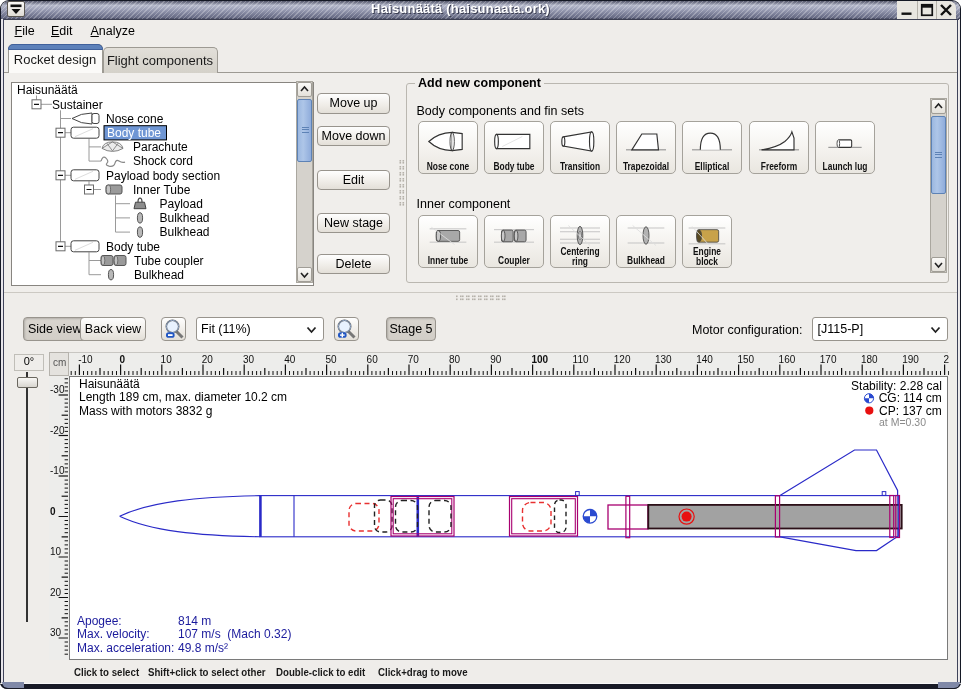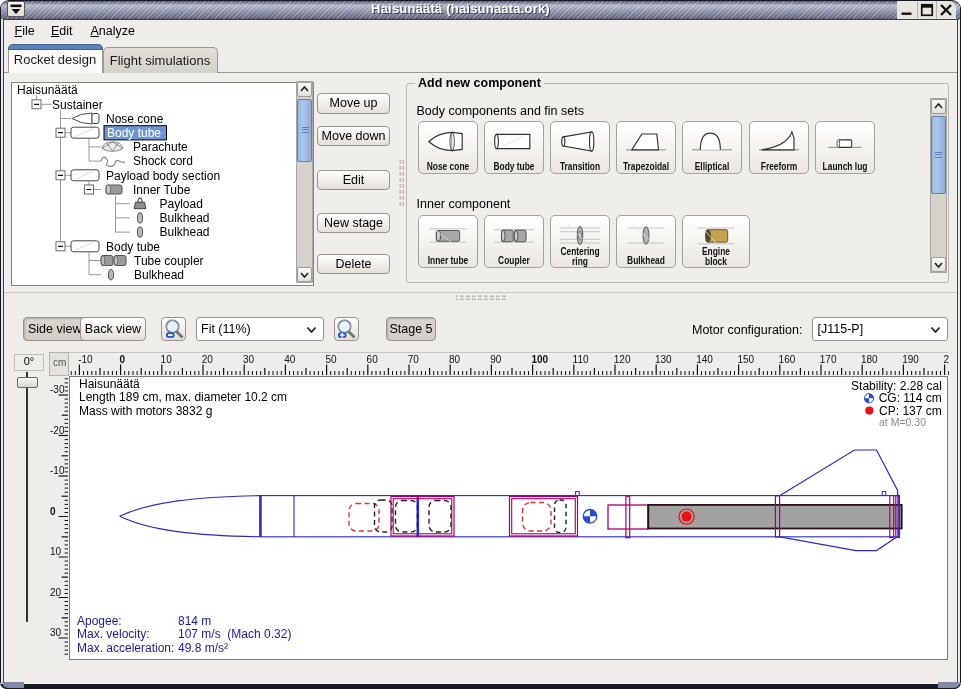--- a/index.html
+++ b/index.html
@@ -103,7 +103,7 @@
 </div>
 <div id="tabpane"></div>
 <div class="tab2">
-      <div class="tabtxt" style="top:5px">Flight simulations</div>
+      <div class="tabtxt" style="top:5px">Flight components</div>
     </div>
 <div class="tab1">
       <div class="tabtxt" style="top:7px">Rocket design</div>

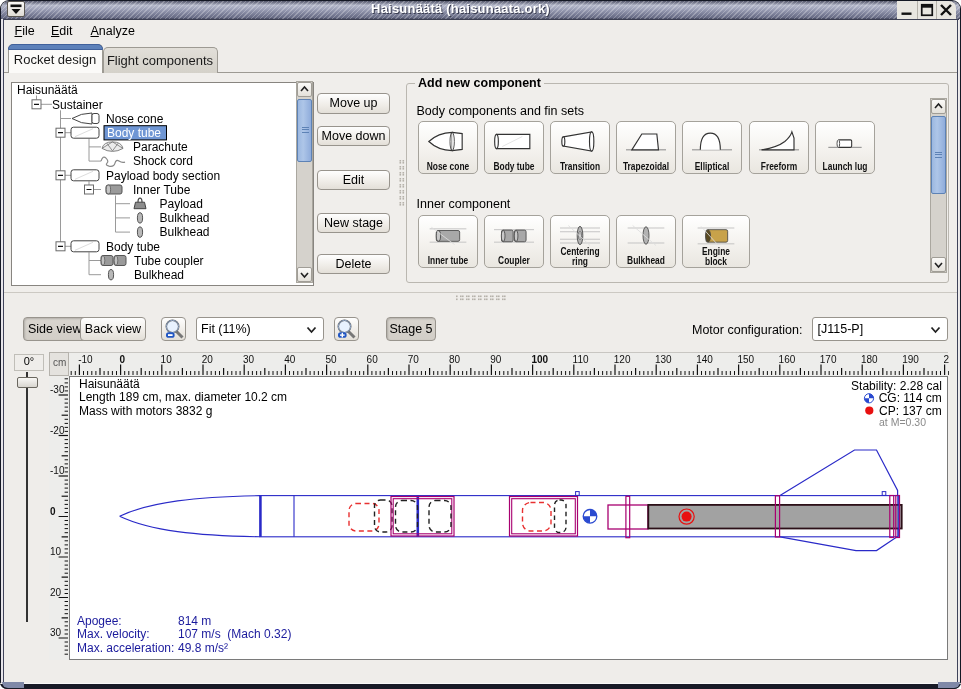--- a/index.html
+++ b/index.html
@@ -351,7 +351,7 @@
         </svg></div>
       <div class="cblab" style="bottom:2px">Bulkhead</div>
     </div>
-    <div class="cbtn" style="left:682.3px;top:215px;width:68px;height:53px">
+    <div class="cbtn" style="left:682.3px;top:215px;width:50px;height:53px">
       <div class="cbicon"><svg width="47" height="25" viewBox="0 0 56 30">
           <path d="M6,6 L50,6 M6,25 L50,25" stroke="#bbb" stroke-width="1"></path>
           <g stroke="#444" stroke-width="1">

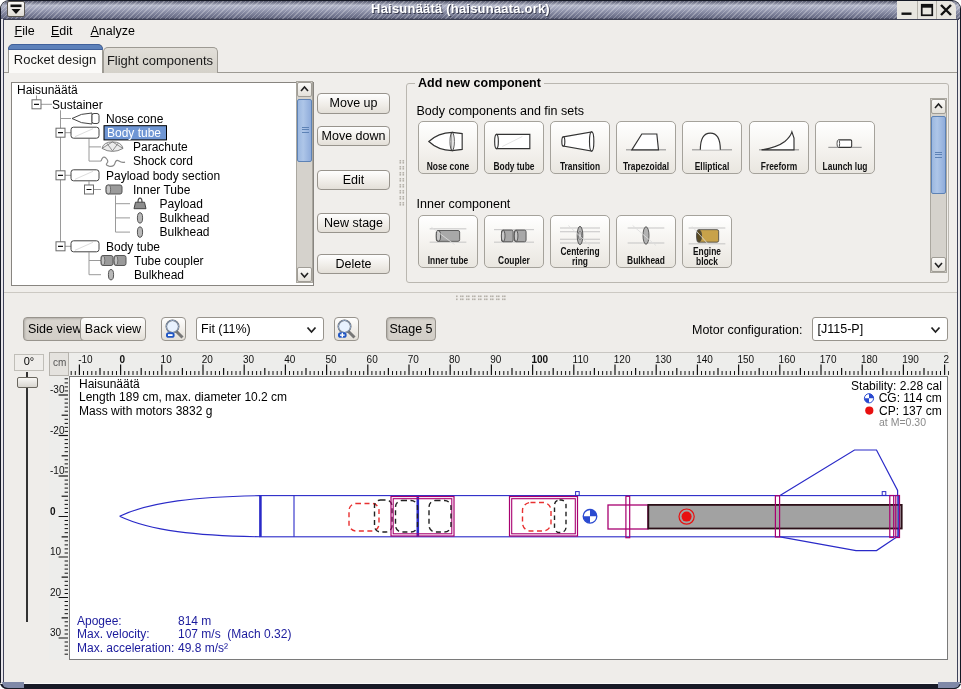--- a/index.html
+++ b/index.html
@@ -836,6 +836,12 @@
         <text x="178" y="651.5">49.8 m/s²</text>
       </g>
     </svg>
+<div id="statusbar">
+ <span class="abs st" style="left:71px;top:4px">Click to select</span>
+ <span class="abs st" style="left:145px;top:4px">Shift+click to select other</span>
+ <span class="abs st" style="left:273px;top:4px">Double-click to edit</span>
+ <span class="abs st" style="left:375px;top:4px">Click+drag to move</span>
+</div>
 <div id="botband"></div>
 <div class="corner" style="left:1.5px;border-radius:0 0 0 7px"></div>
 <div class="corner" style="right:1.5px;border-radius:0 0 7px 0"></div>

